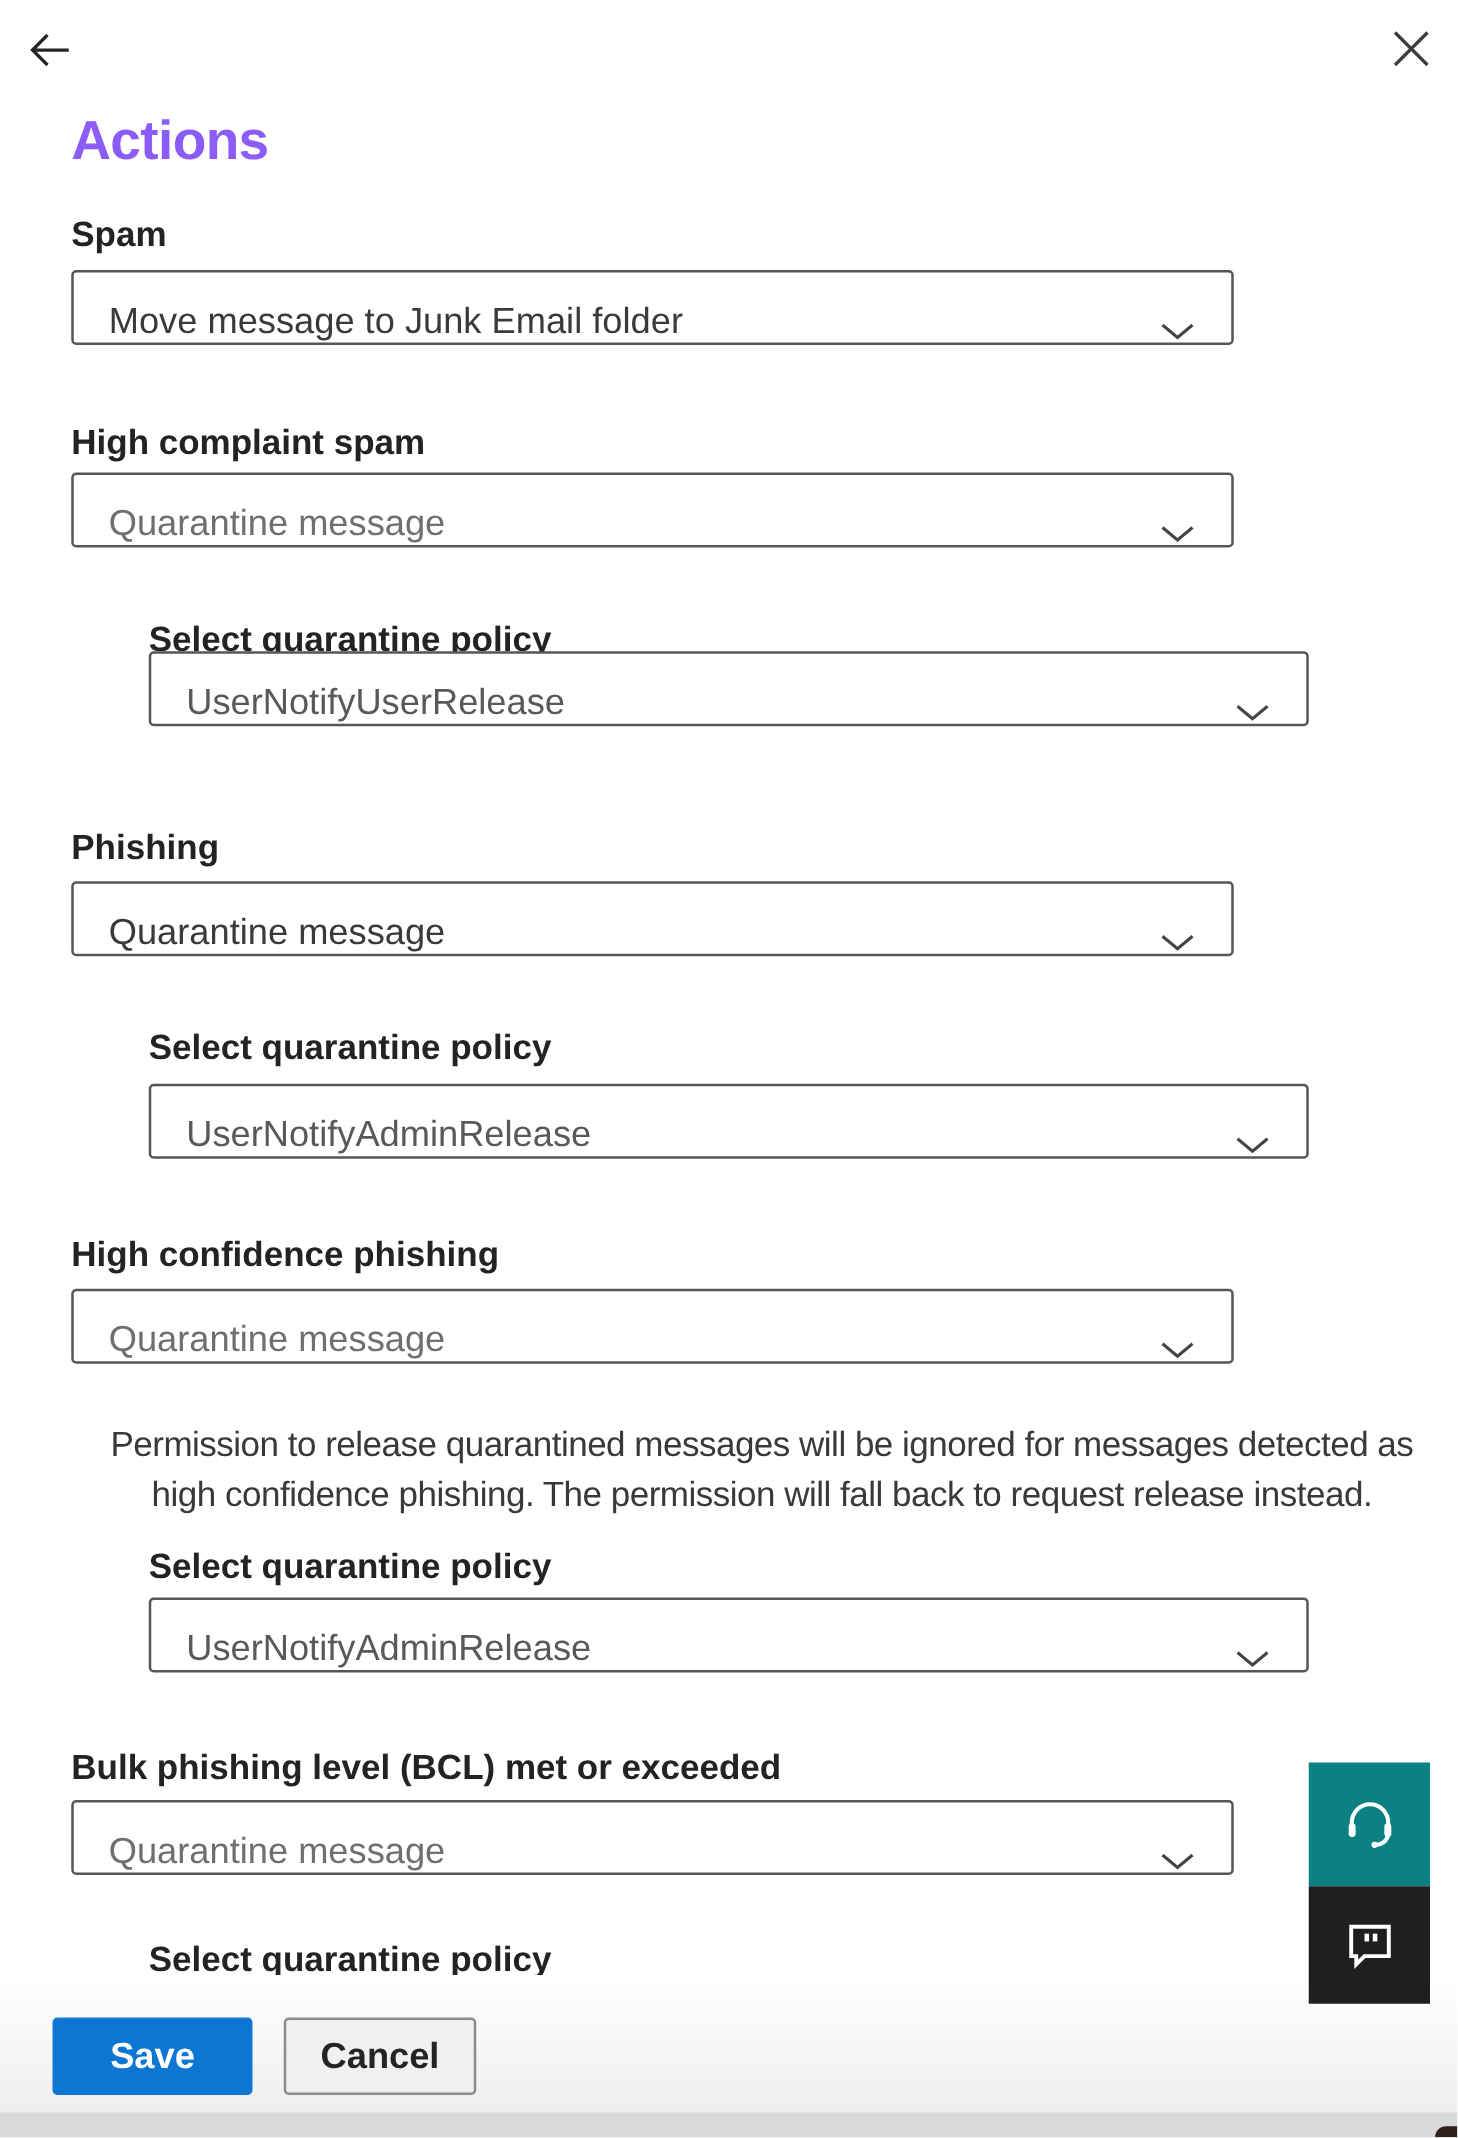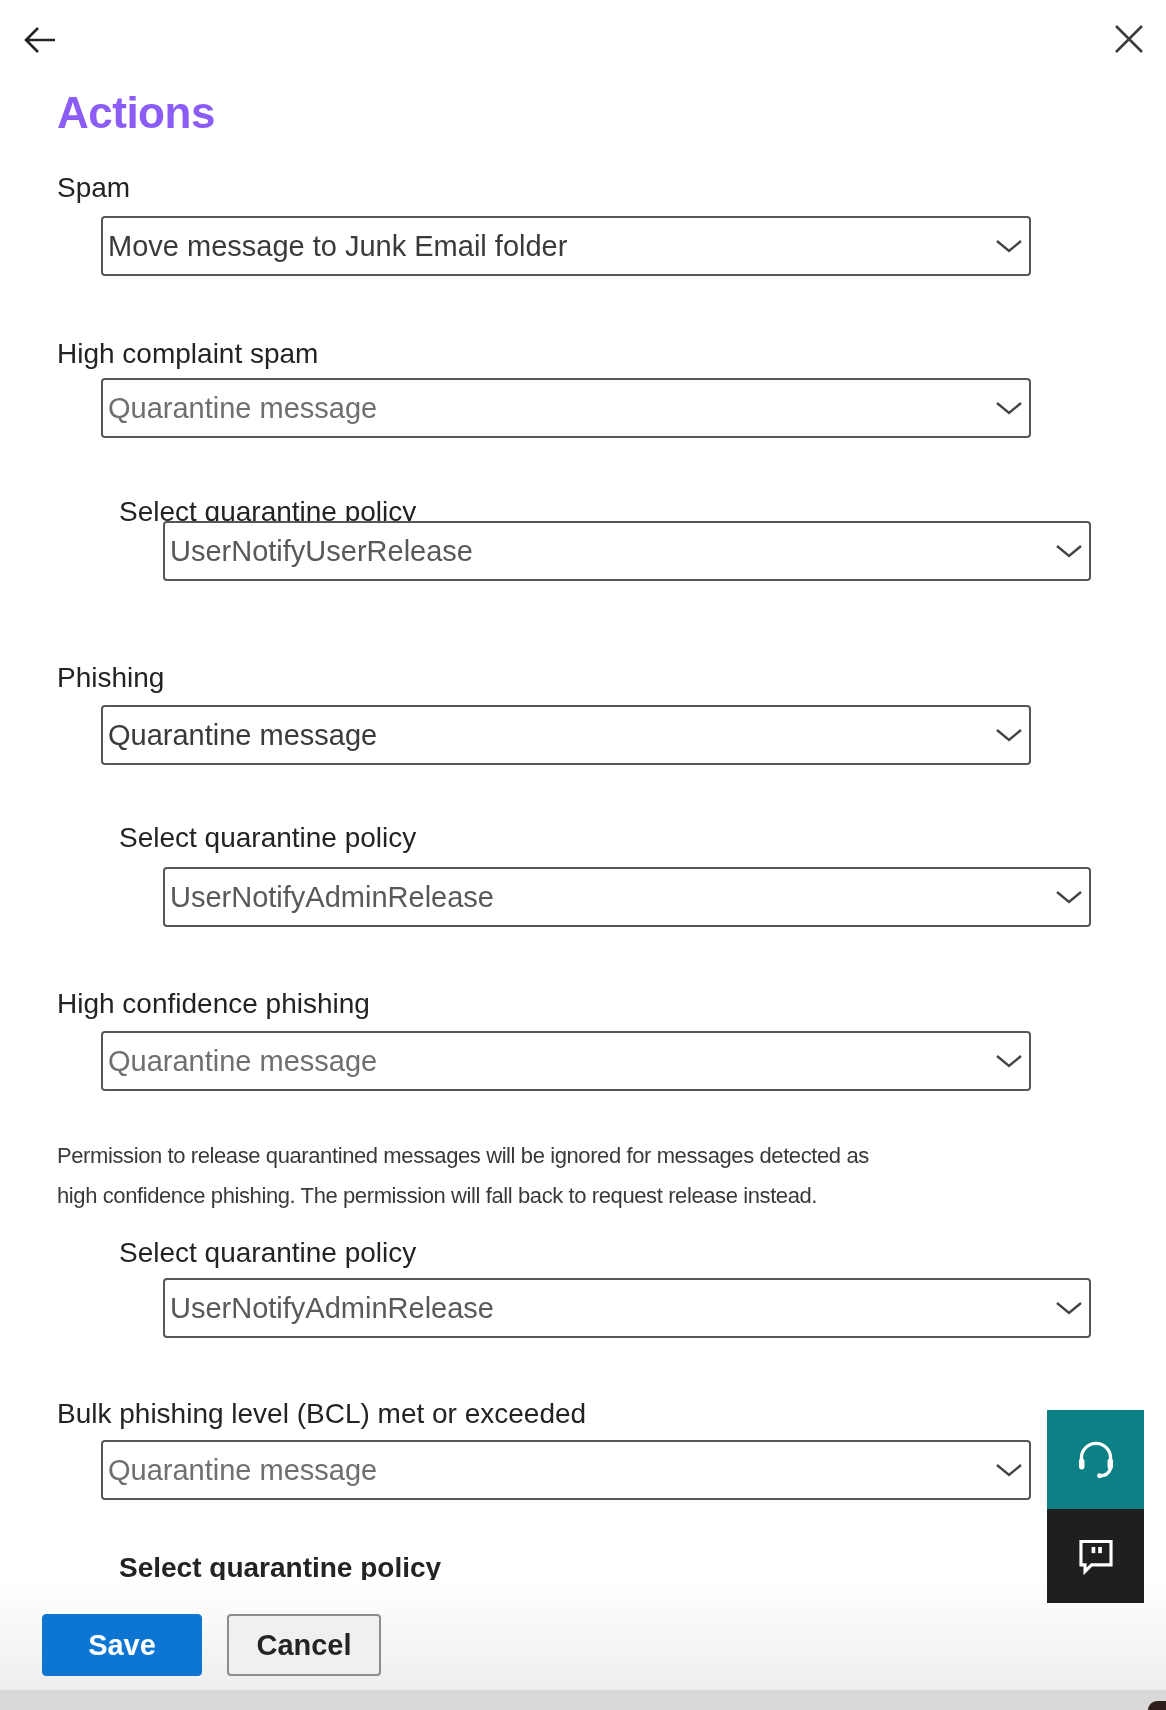--- a/index.html
+++ b/index.html
@@ -11,7 +11,7 @@
   .icon-btn.back{left:22px;top:22px;}
   .icon-btn.close{left:1112px;top:22px;}
   .title{position:absolute;left:57px;top:88px;margin:0;font-size:44px;font-weight:700;color:#8b5cf6;letter-spacing:-0.5px;}
-  .lbl{position:absolute;font-size:28px;font-weight:400;color:#242322;}
+  .lbl{position:absolute;font-size:28px;font-weight:700;color:#242322;}
   .lbl.main{left:57px;}
   .lbl.indent{left:119px;}
   .dd{

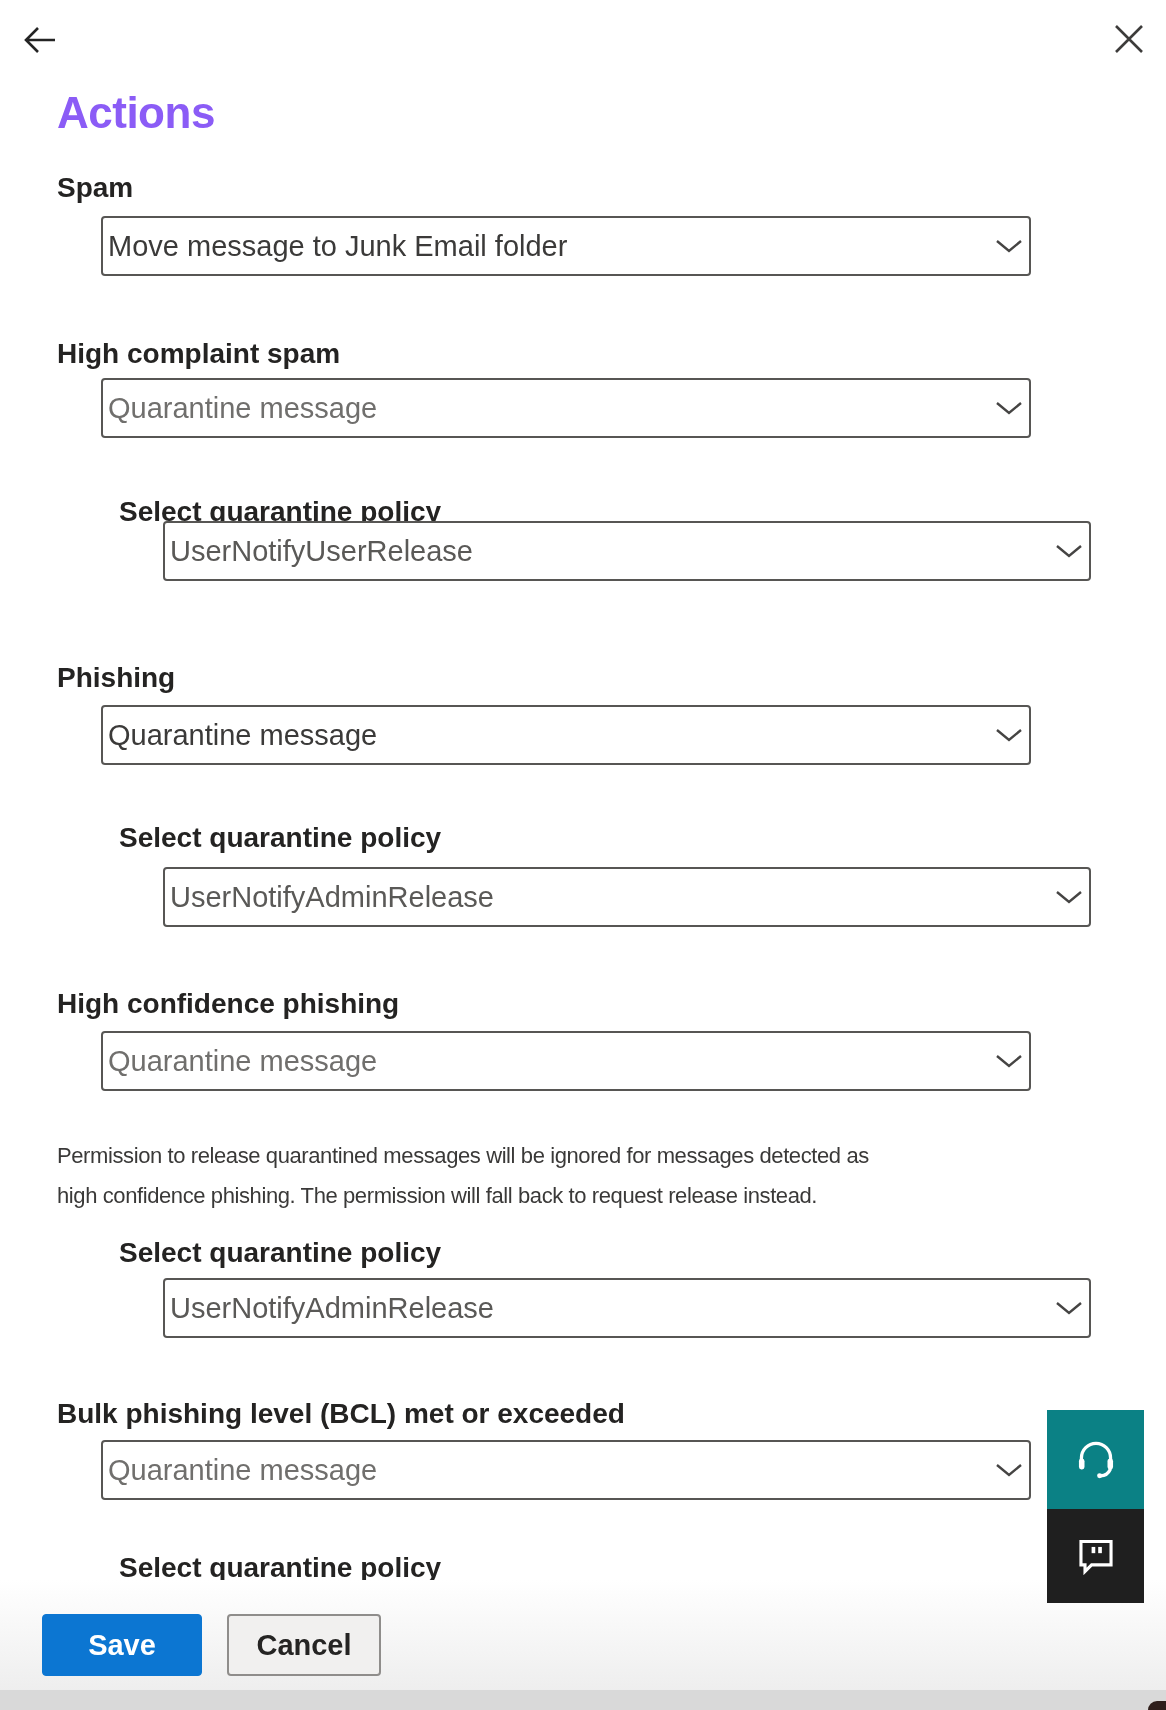--- a/index.html
+++ b/index.html
@@ -16,8 +16,8 @@
   .lbl.indent{left:119px;}
   .dd{
     position:absolute;box-sizing:border-box;height:60px;background:#fff;
-    border:2px solid #575654;border-radius:4px;display:flex;align-items:center;
-    padding:0 5px;cursor:pointer;margin-left:44px;
+    border:2px solid #575654;border-radius:4px;display:flex;align-items:flex-end;
+    padding:0 28px;cursor:pointer;
   }
   .dd.main{left:57px;width:930px;}
   .dd.indent{left:119px;width:928px;}

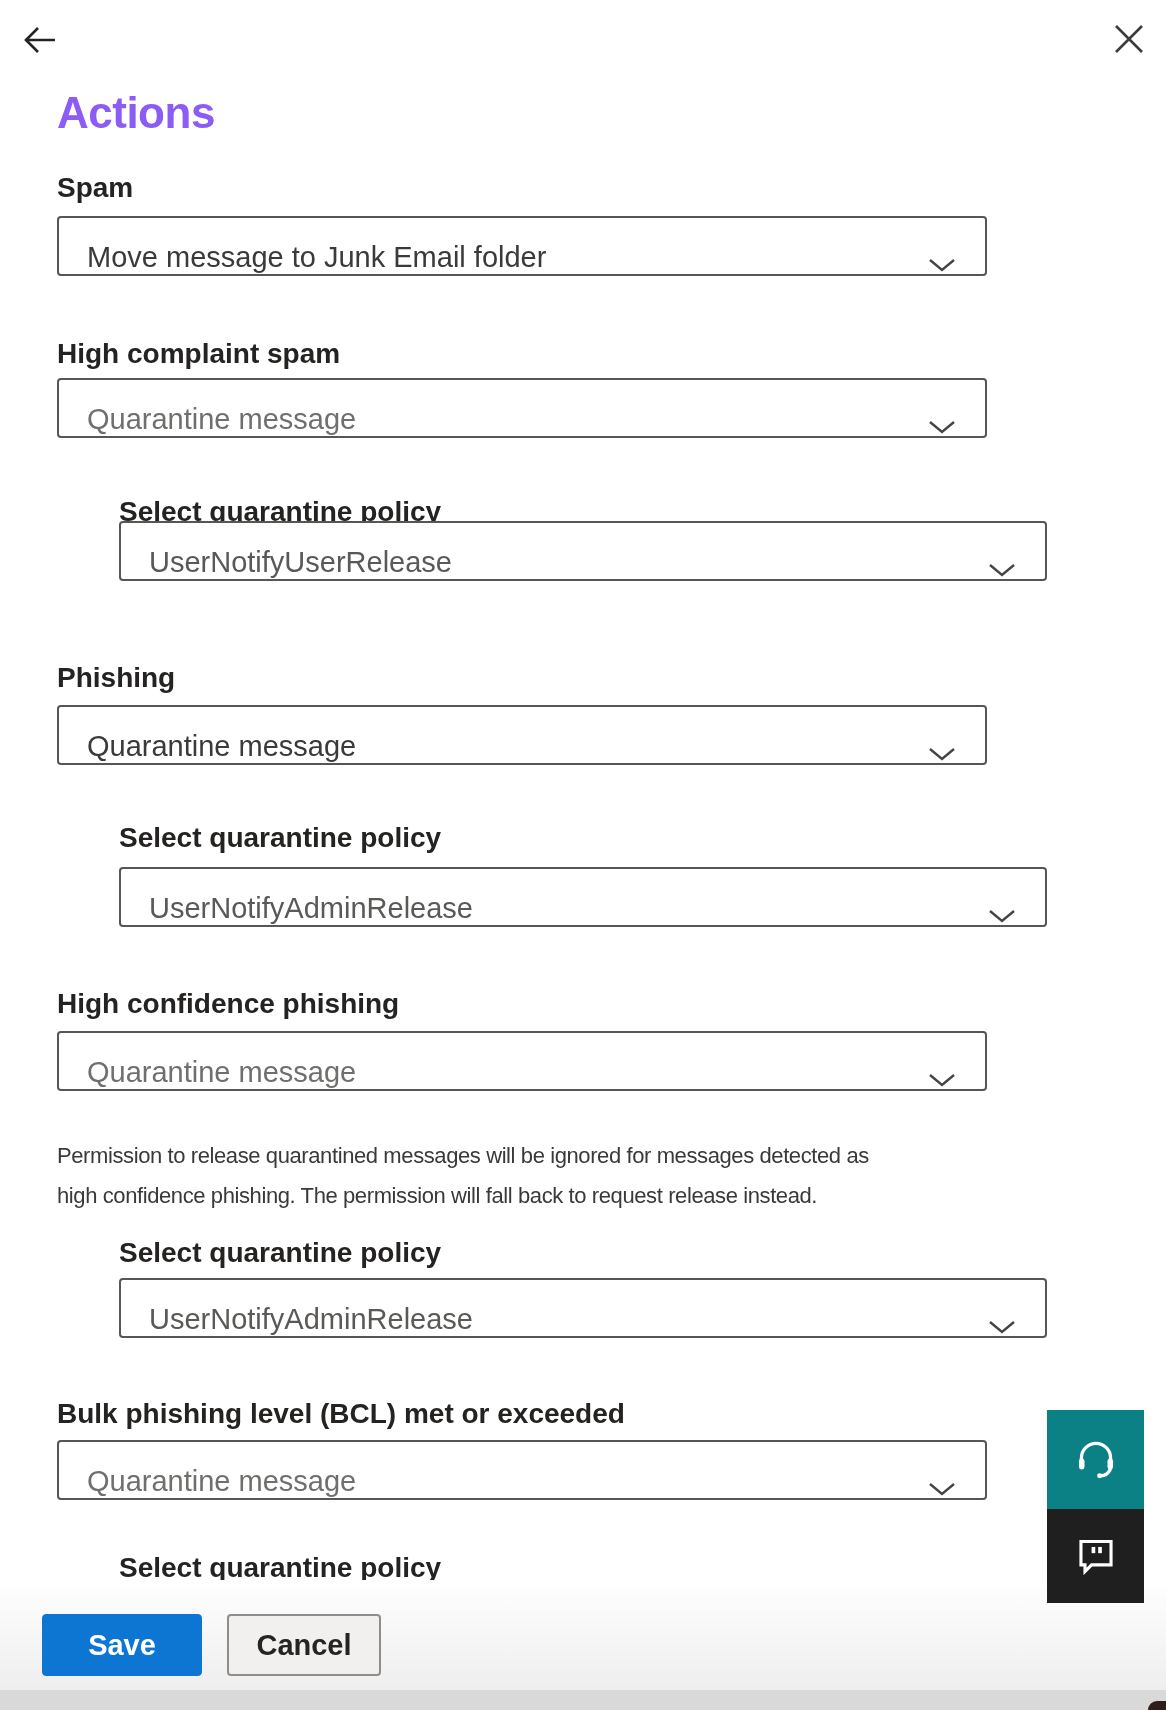--- a/index.html
+++ b/index.html
@@ -28,7 +28,7 @@
   .chev{flex:0 0 auto;line-height:0;margin-left:12px;}
   .note{
     position:absolute;left:57px;top:1136px;width:1105px;margin:0;
-    font-size:22px;letter-spacing:-0.4px;line-height:40px;color:#3a3938;white-space:pre-line;
+    font-size:28px;letter-spacing:-0.4px;line-height:40px;color:#3a3938;white-space:pre-line;text-align:center;
   }
   .cut-label{position:absolute;left:119px;top:1552px;font-size:28px;font-weight:600;color:#242322;z-index:1;}
   .footer{

